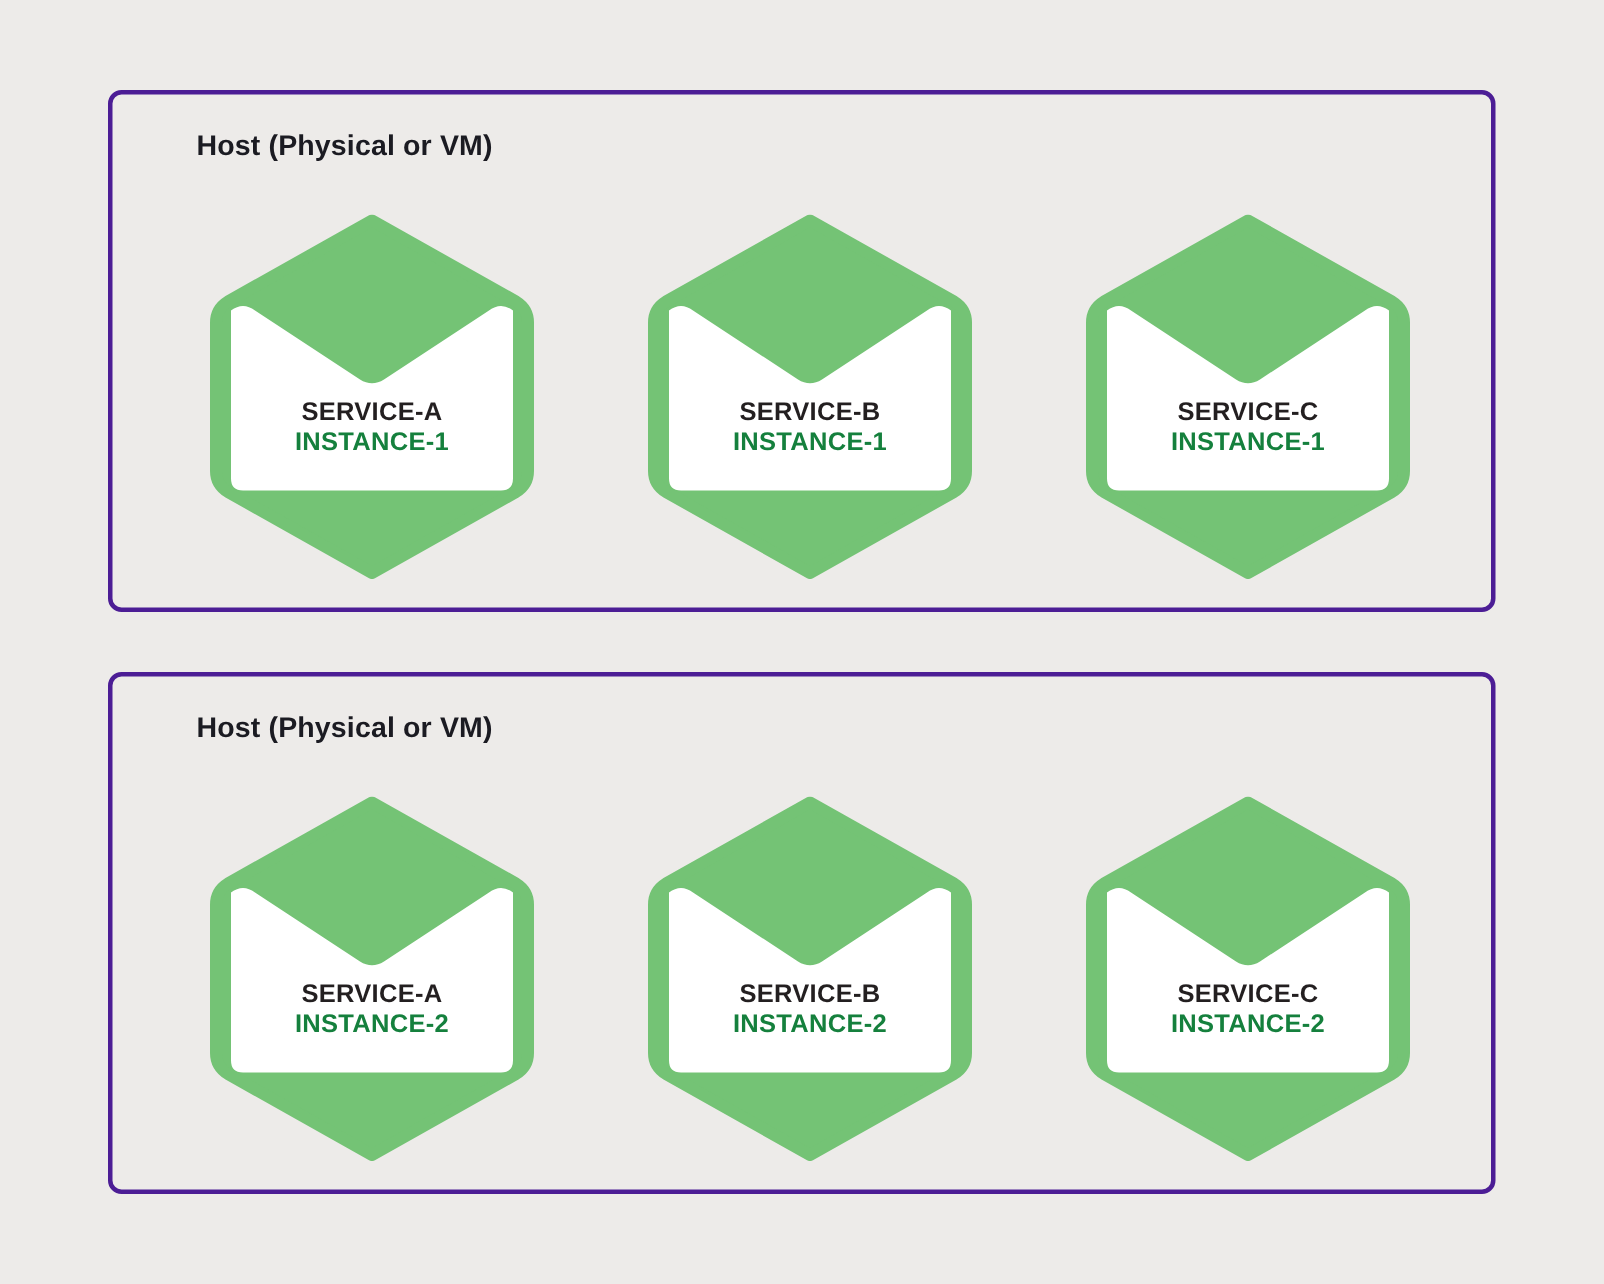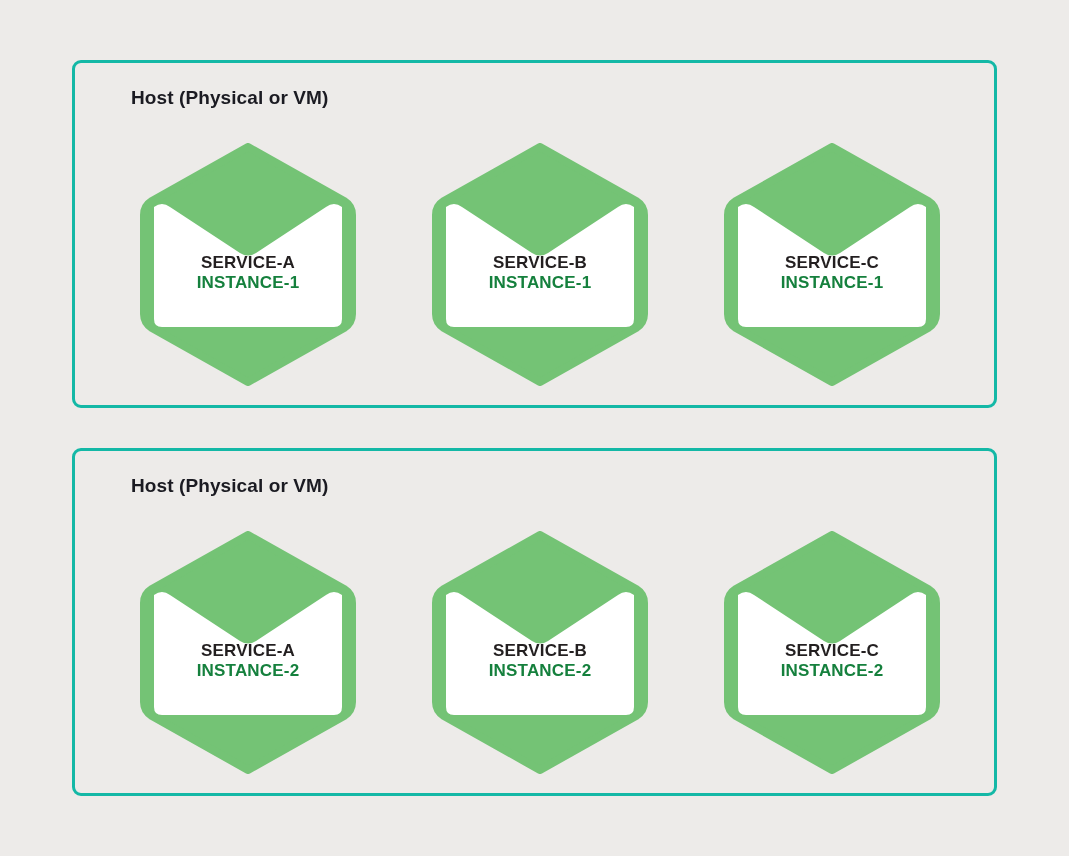--- a/index.html
+++ b/index.html
@@ -26,7 +26,7 @@
     left: 72px;
     width: 925px;
     box-sizing: border-box;
-    border: 3px solid #14b8a6;
+    border: 3px solid #4c1d95;
     border-radius: 9px;
     background: transparent;
   }

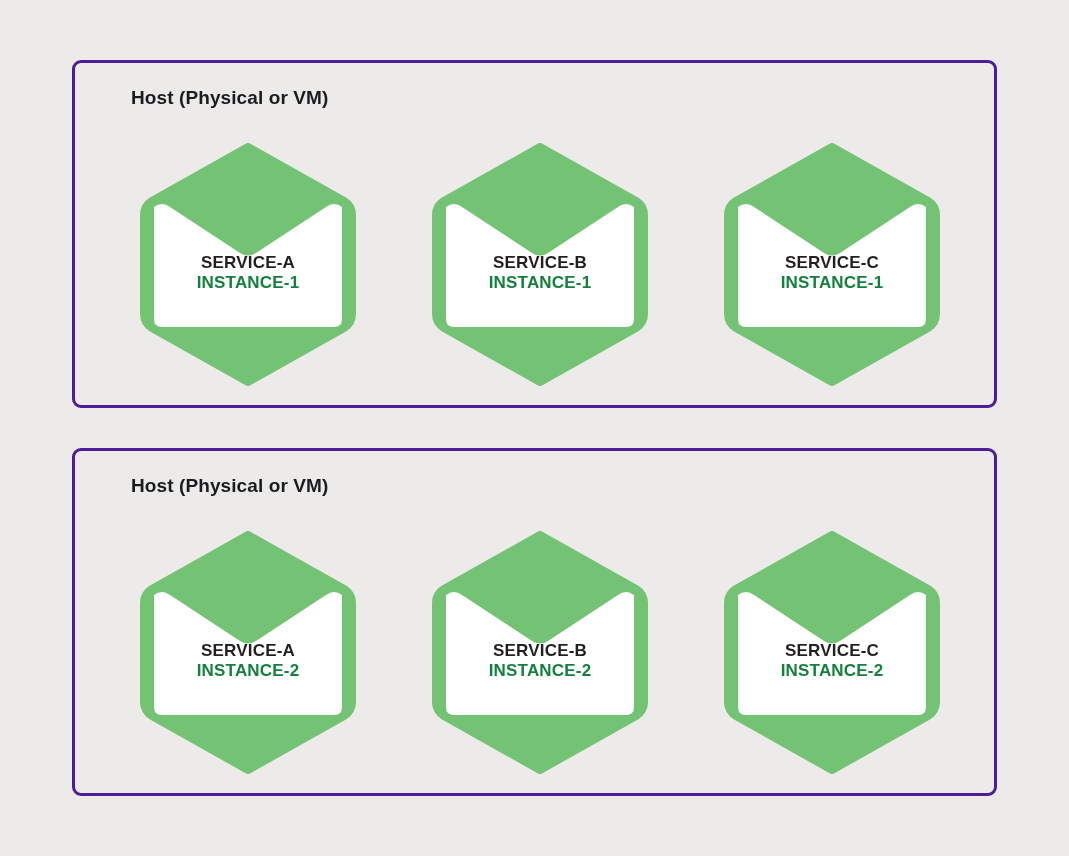--- a/index.html
+++ b/index.html
@@ -76,7 +76,7 @@
     position: absolute;
     left: 0;
     right: 0;
-    top: 110px;
+    top: 122px;
     text-align: center;
     line-height: 1.18;
     pointer-events: none;

